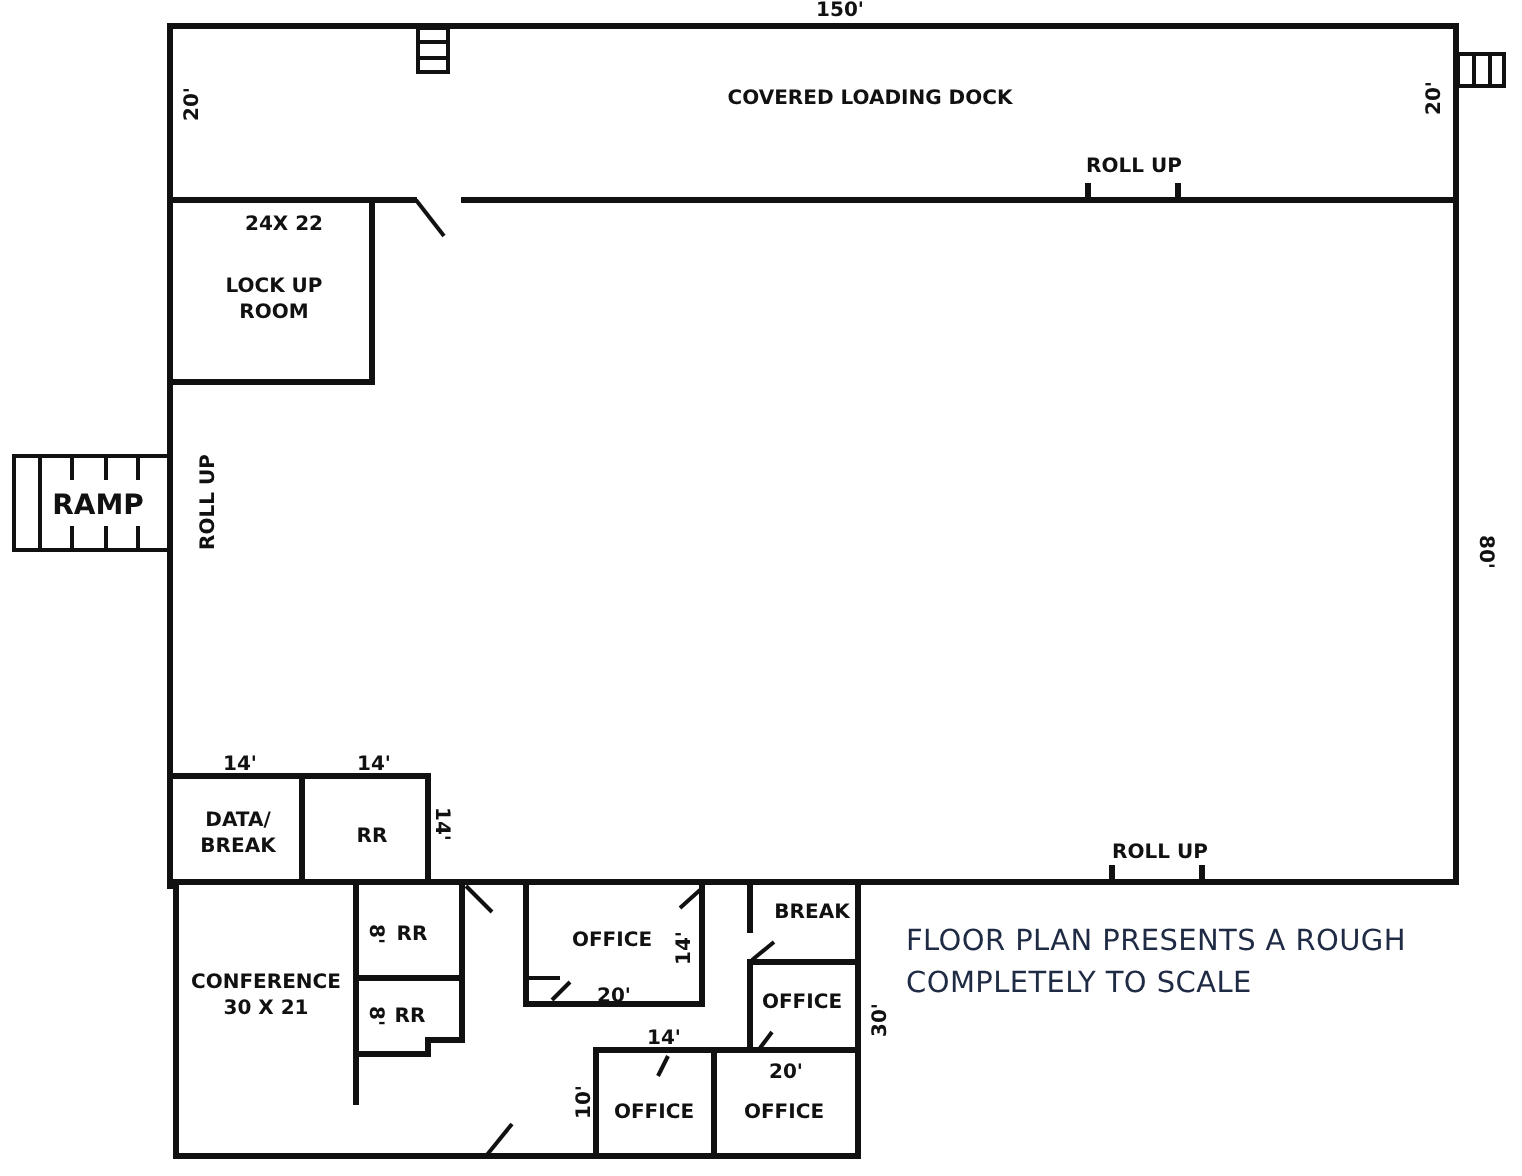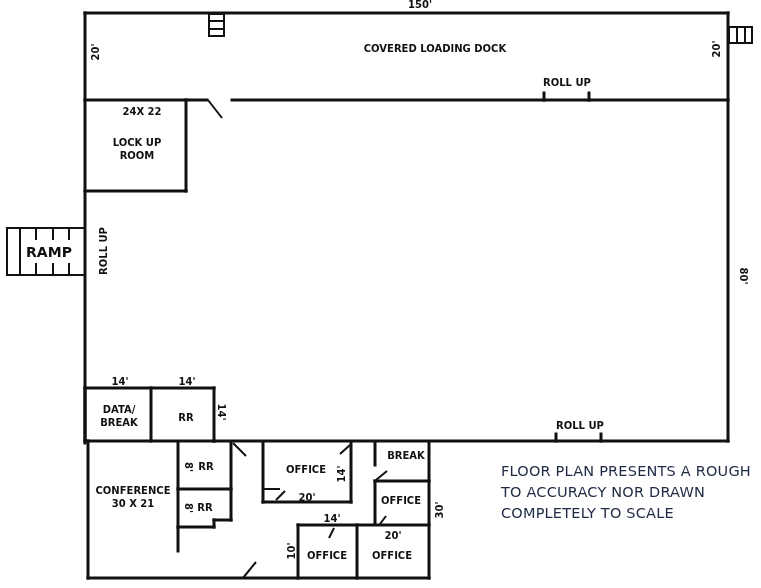--- a/index.html
+++ b/index.html
@@ -14,7 +14,7 @@
       font-family: "DejaVu Sans", sans-serif; font-size: 14.5px; line-height: 21px;
       color: #1f2a44; letter-spacing: 0.2px;
     }
-    .note div { white-space: nowrap; margin-left: 48px; }
+    .note div { white-space: nowrap; }
   </style>
 </head>
 <body>

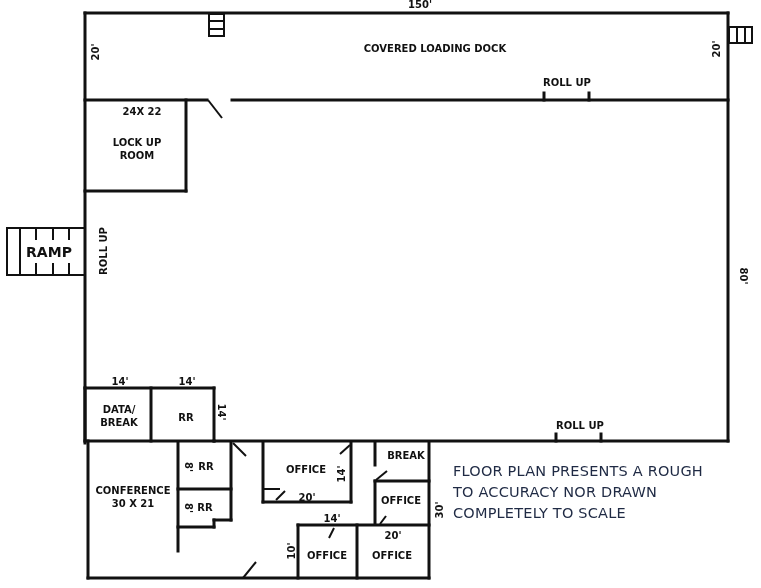--- a/index.html
+++ b/index.html
@@ -169,7 +169,6 @@
 
 <div class="note">
   <div>FLOOR PLAN PRESENTS A ROUGH</div>
-  <div>TO ACCURACY NOR DRAWN</div>
   <div>COMPLETELY TO SCALE</div>
 </div>
 

